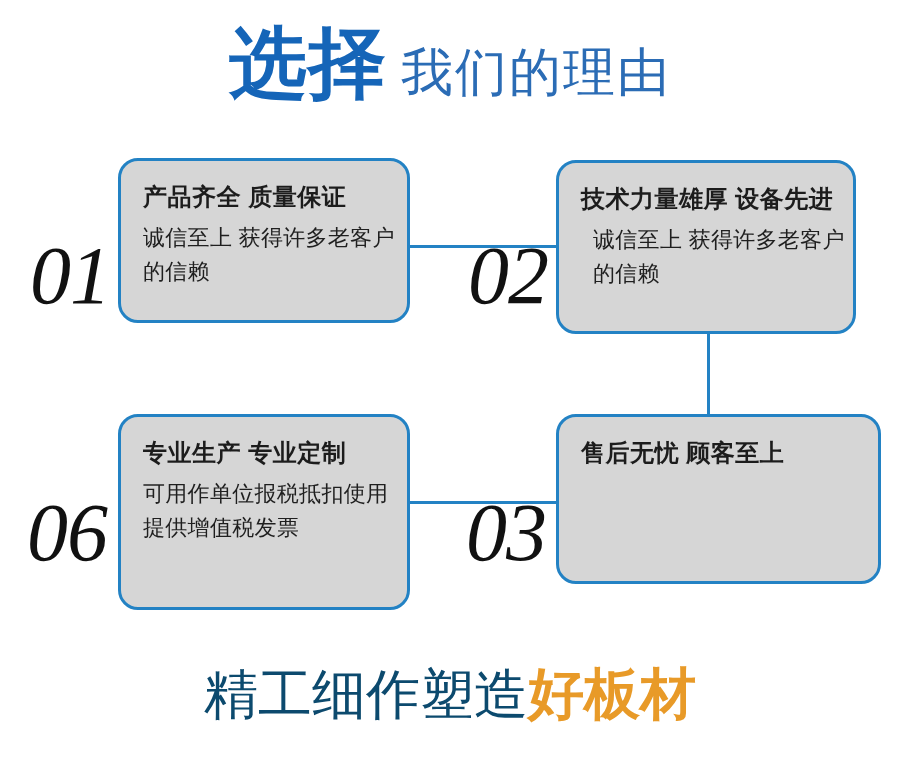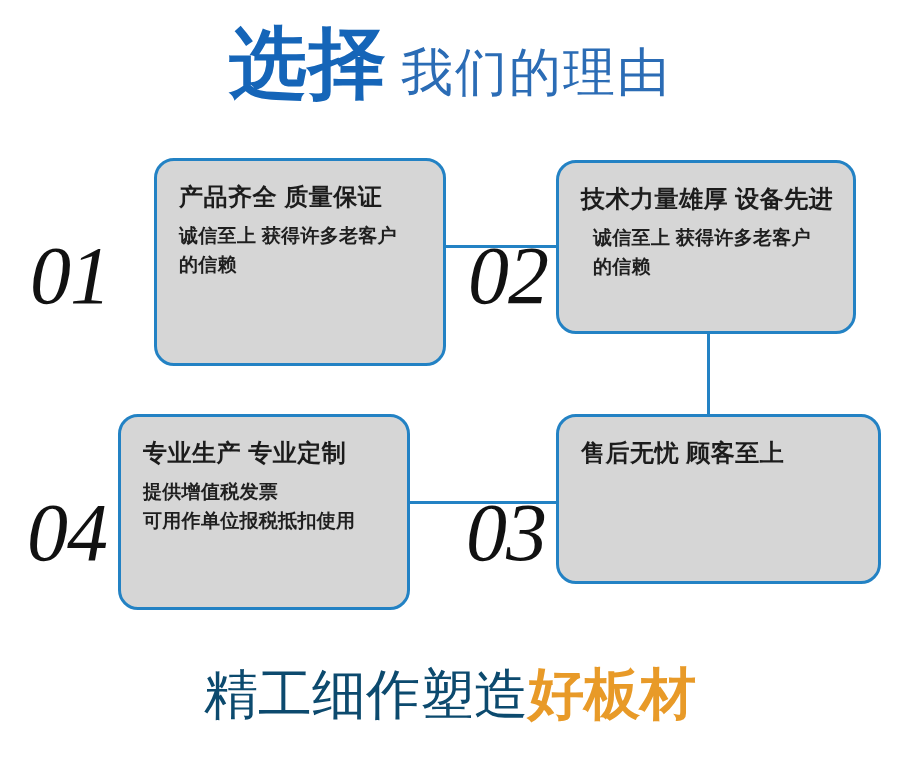--- a/index.html
+++ b/index.html
@@ -95,7 +95,7 @@
   }
   .card-body div { white-space: nowrap; }
 
-  #card-01 { left: 118px; top: 158px; width: 292px; height: 208px; margin-left: 36px; }
+  #card-01 { left: 118px; top: 158px; width: 292px; height: 165px; }
   #card-02 { left: 556px; top: 160px; width: 300px; height: 174px; }
   #card-04 { left: 118px; top: 414px; width: 292px; height: 196px; }
   #card-03 { left: 556px; top: 414px; width: 325px; height: 170px; }

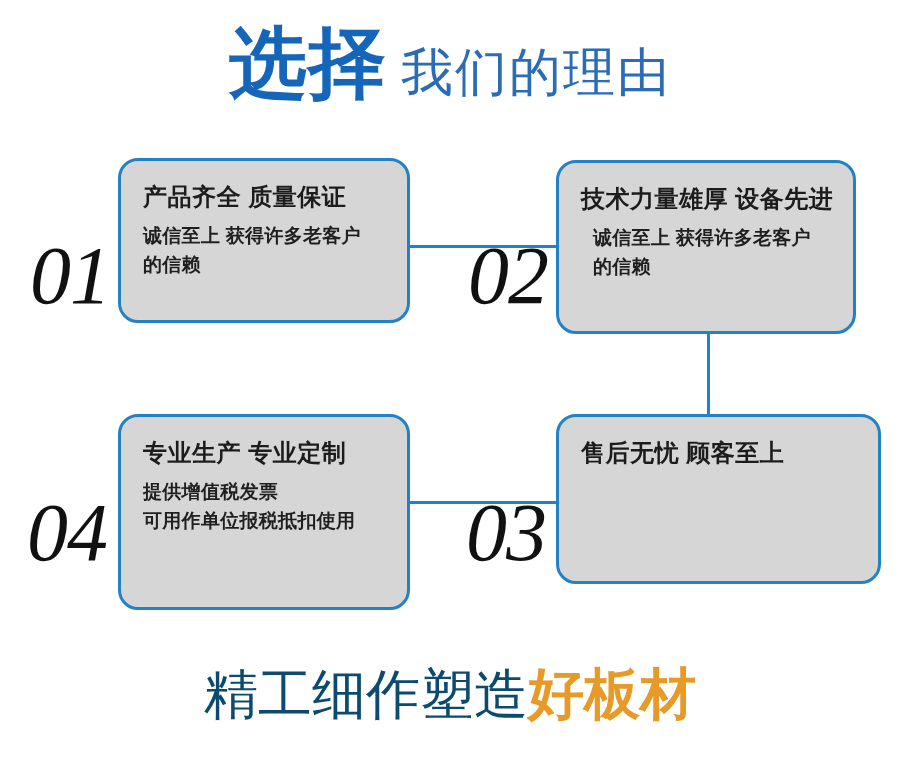--- a/index.html
+++ b/index.html
@@ -86,8 +86,8 @@
     margin: 0 0 10px 0;
   }
   .card-body {
-    font-size: 19px;
-    font-weight: bold;
+    font-size: 22px;
+    font-weight: normal;
     color: #1f1f1f;
     line-height: 1.55;
     letter-spacing: 0.3px;

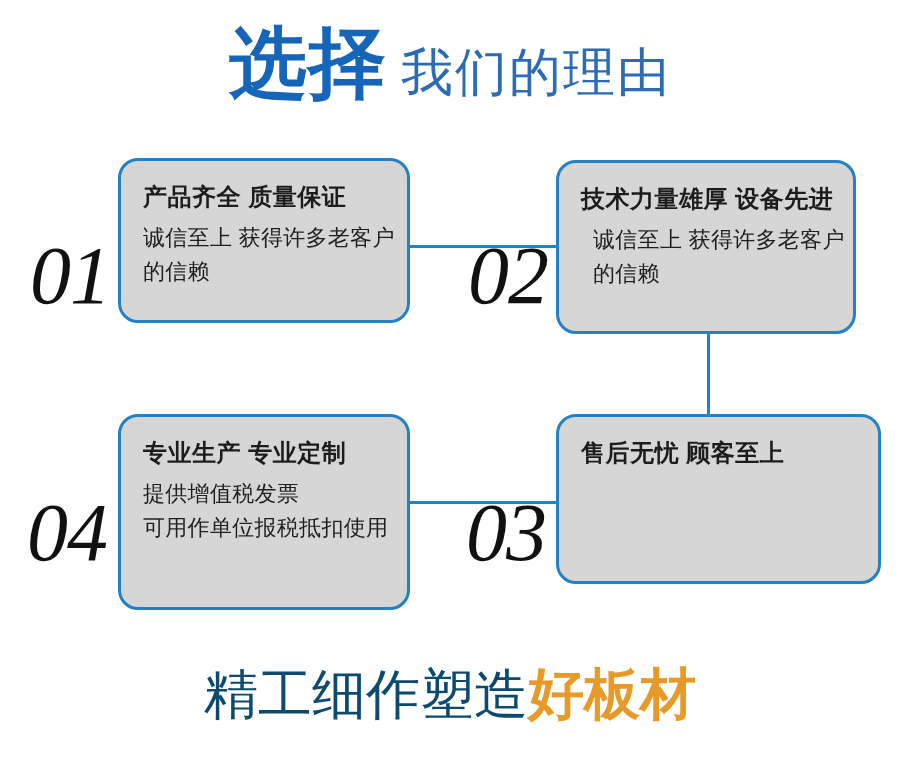--- a/index.html
+++ b/index.html
@@ -181,7 +181,7 @@
     <div>可用作单位报税抵扣使用</div>
   </div>
 </div>
-<div class="number" id="num-04">04</div>
+<div class="number" id="num-04">06</div>
 
 <div class="card" id="card-03">
   <p class="card-title">售后无忧 顾客至上</p>

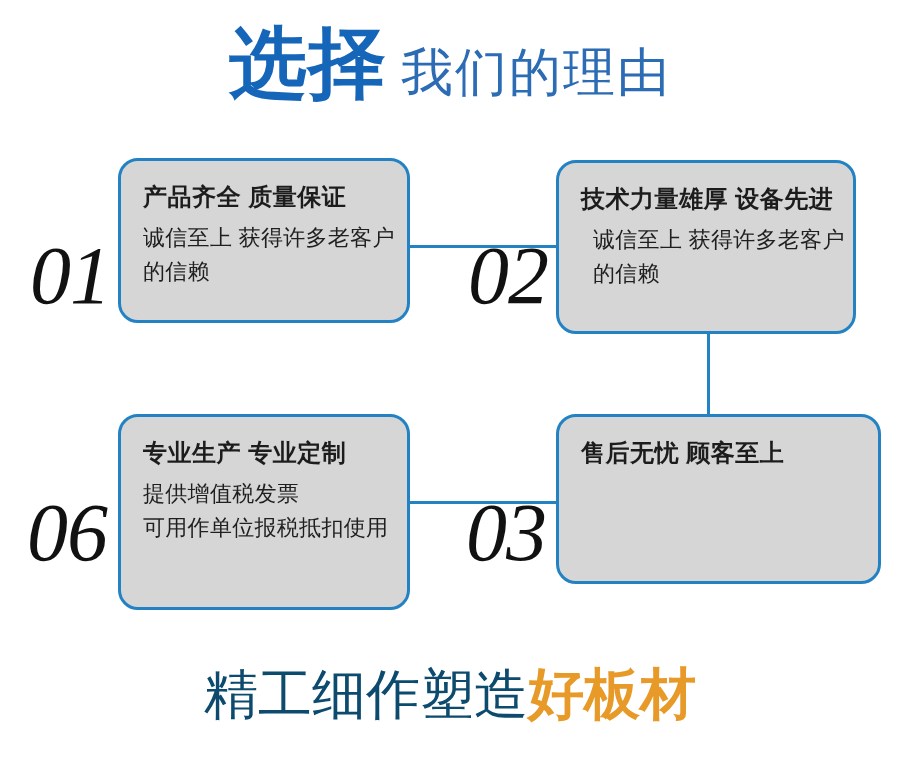--- a/index.html
+++ b/index.html
@@ -177,8 +177,8 @@
 <div class="card" id="card-04">
   <p class="card-title">专业生产 专业定制</p>
   <div class="card-body">
+    <div>可用作单位报税抵扣使用</div>
     <div>提供增值税发票</div>
-    <div>可用作单位报税抵扣使用</div>
   </div>
 </div>
 <div class="number" id="num-04">06</div>

